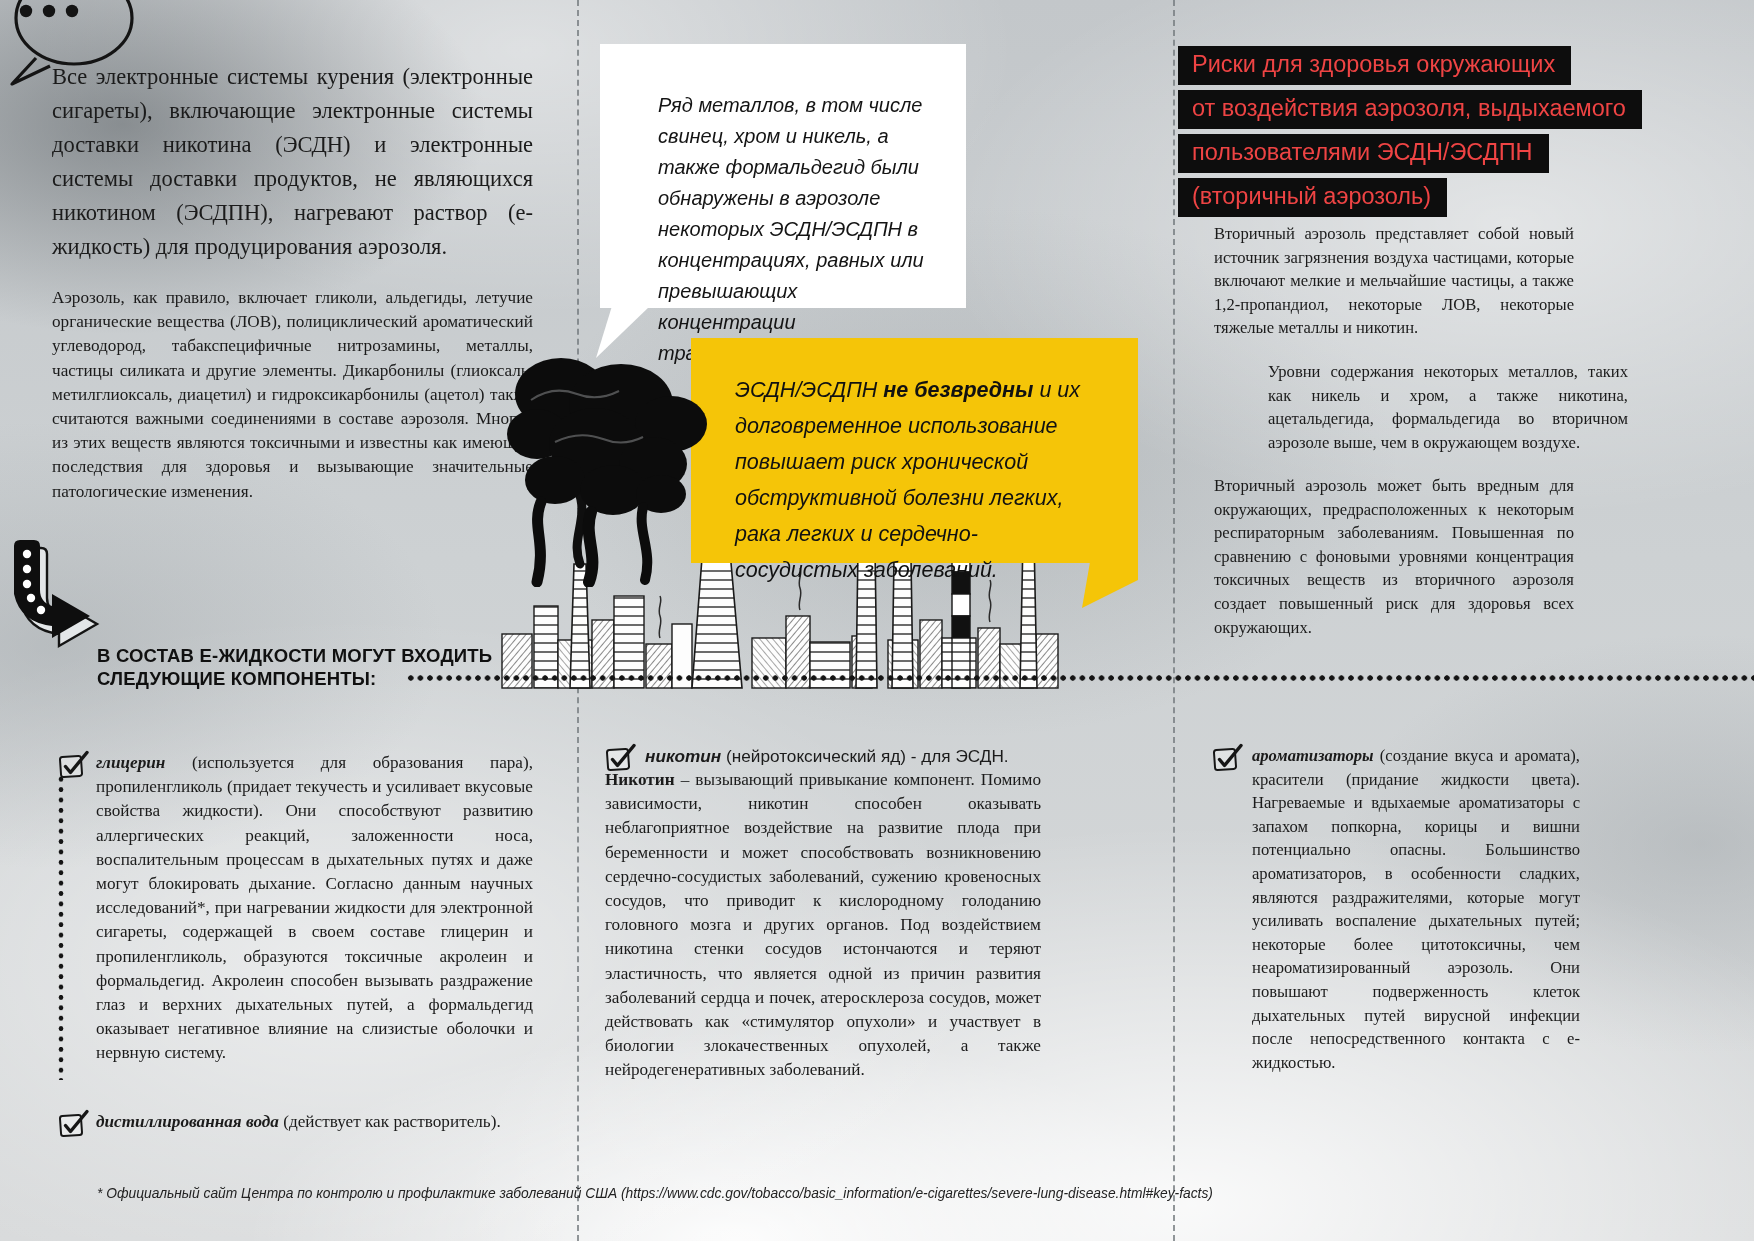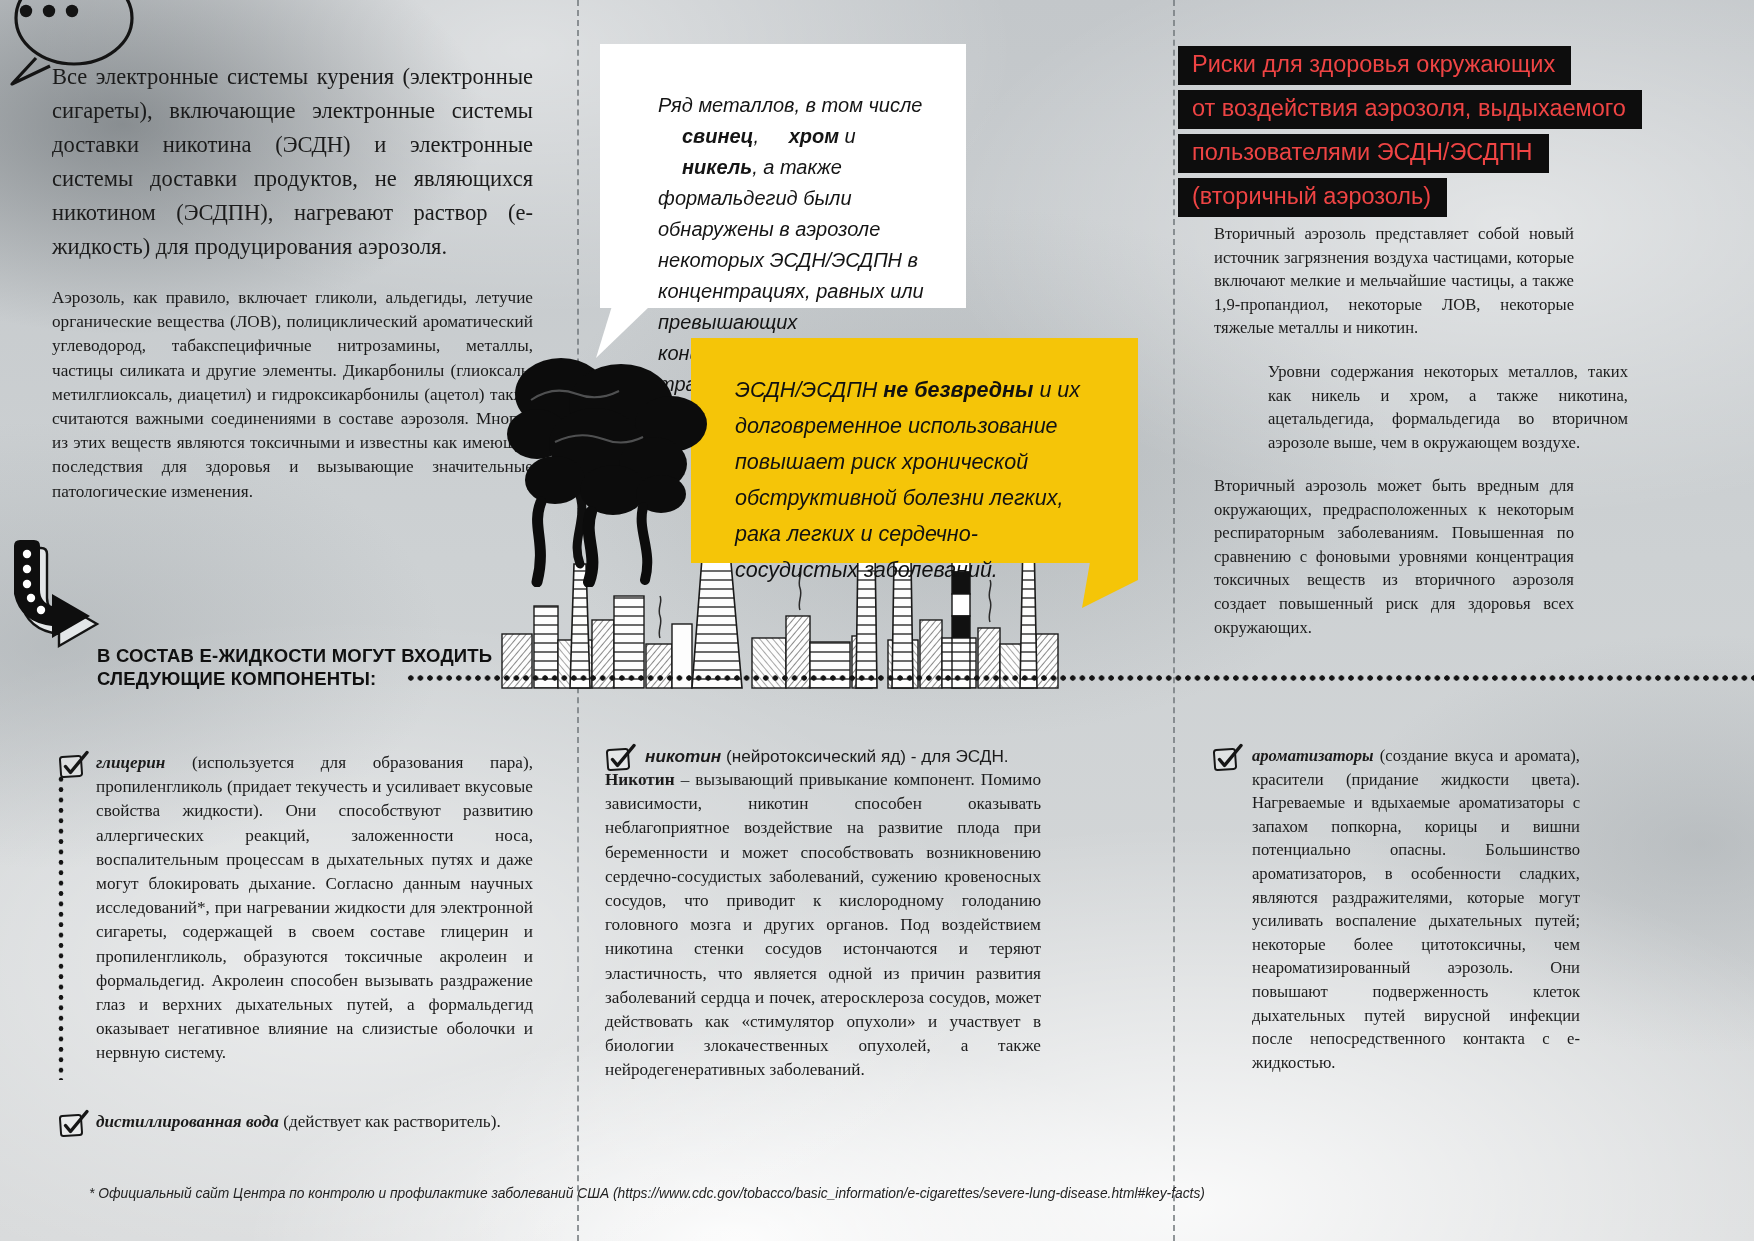--- a/index.html
+++ b/index.html
@@ -33,7 +33,7 @@
   .body-sm{font-size:16.6px;line-height:23.6px;}
   .heading{font-size:18.5px;line-height:23px;font-weight:700;letter-spacing:.2px;color:#101010;}
   .note{font-style:italic;font-size:20px;line-height:31px;color:#141414;}
-  .note .b{font-weight:700;margin-left:24px;}
+  .note .b{font-weight:400;}
   .warn{font-style:italic;font-size:21.5px;line-height:36px;color:#111;}
   .warn .b{font-weight:700;font-style:italic;}
   .rich .b{font-weight:700;}

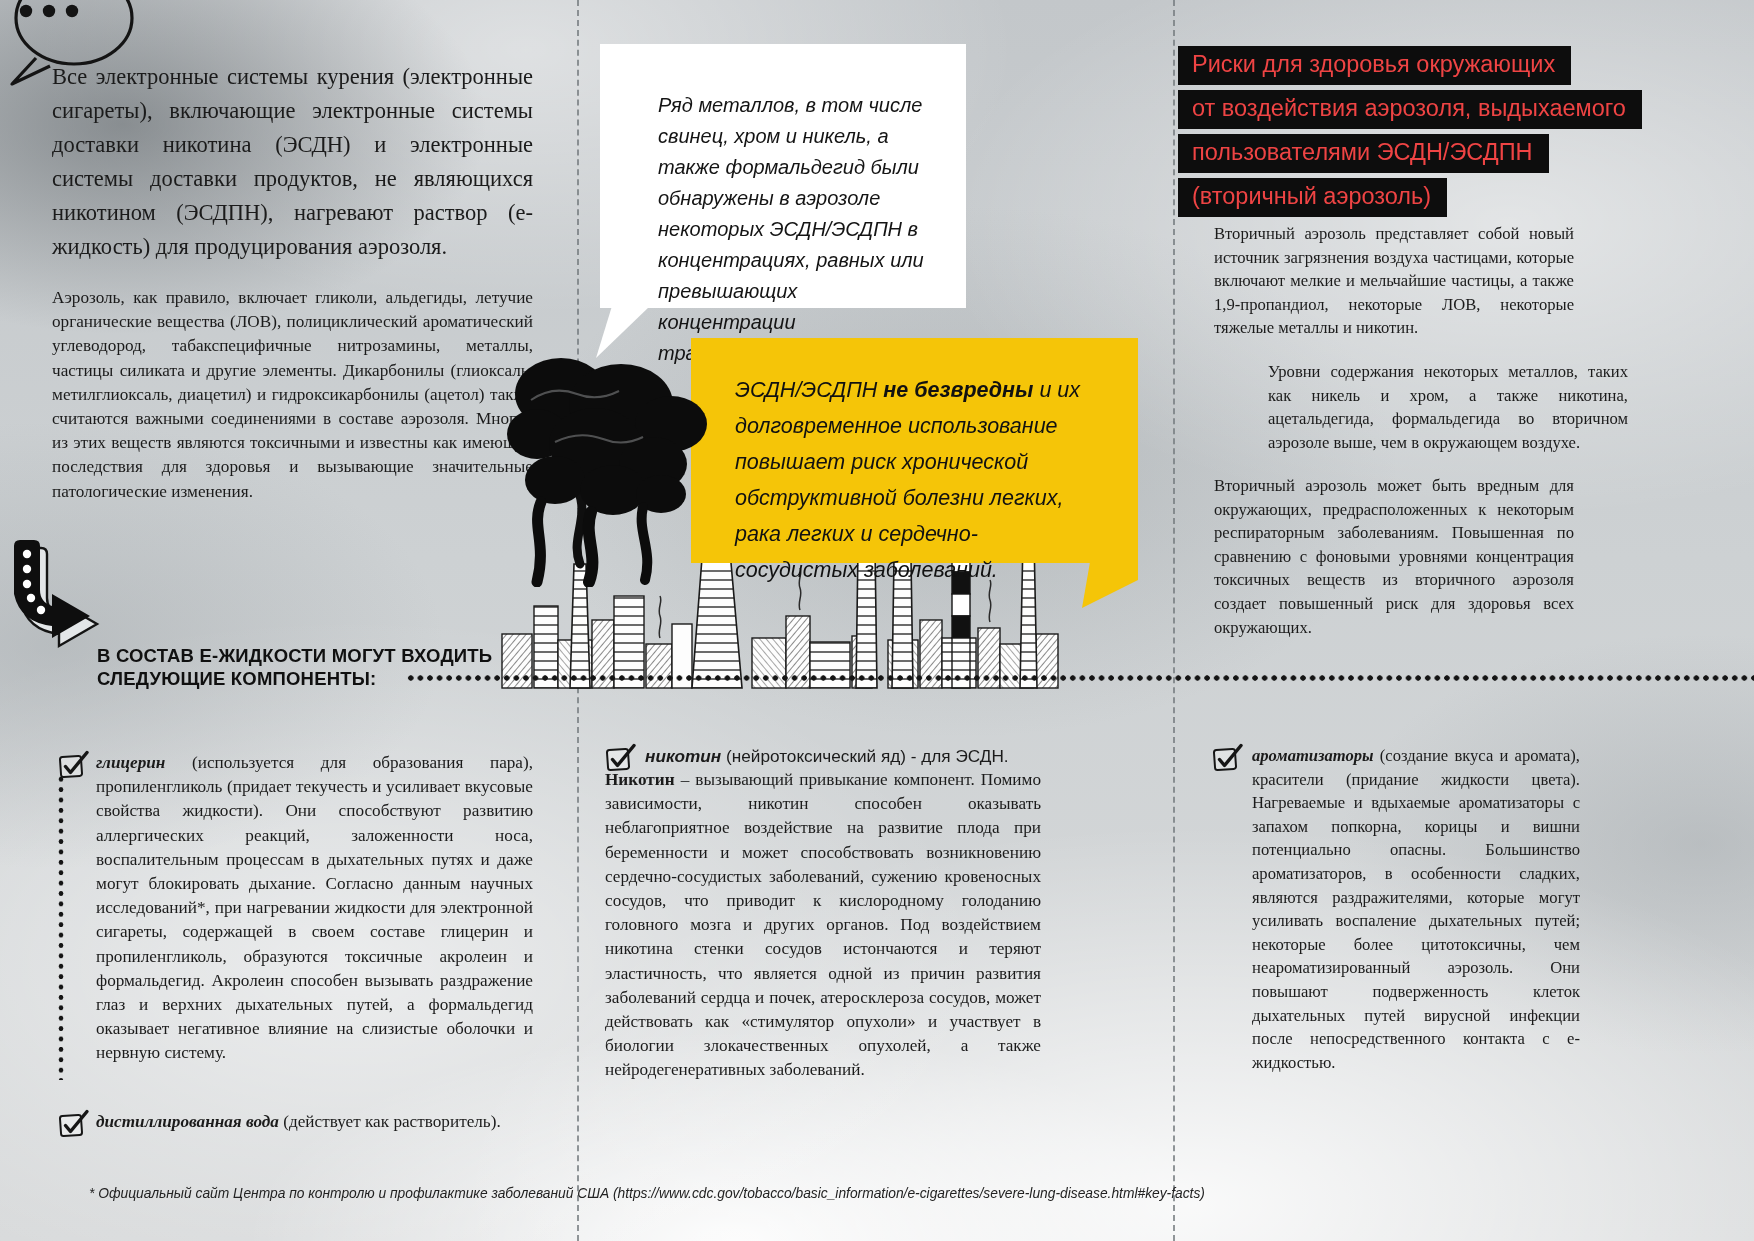--- a/index.html
+++ b/index.html
@@ -243,7 +243,7 @@
     <div class="tbar-row"><span class="tbar" style="background:#0D0D0D">(вторичный аэрозоль)</span></div>
   </div>
 
-  <p class="abs body-sm just" style="left:1214px;top:222px;width:360px">Вторичный аэрозоль представляет собой новый источник загрязнения воздуха частицами, которые включают мелкие и мельчайшие частицы, а также 1,9-пропандиол, некоторые ЛОВ, некоторые тяжелые металлы и никотин.</p>
+  <p class="abs body-sm just" style="left:1214px;top:222px;width:360px">Вторичный аэрозоль представляет собой новый источник загрязнения воздуха частицами, которые включают мелкие и мельчайшие частицы, а также 1,2-пропандиол, некоторые ЛОВ, некоторые тяжелые металлы и никотин.</p>
   <p class="abs body-sm just" style="left:1268px;top:360px;width:360px">Уровни содержания некоторых металлов, таких как никель и хром, а также никотина, ацетальдегида, формальдегида во вторичном аэрозоле выше, чем в окружающем воздухе.</p>
   <p class="abs body-sm just" style="left:1214px;top:474px;width:360px">Вторичный аэрозоль может быть вредным для окружающих, предрасположенных к некоторым респираторным заболеваниям. Повышенная по сравнению с фоновыми уровнями концентрация токсичных веществ из вторичного аэрозоля создает повышенный риск для здоровья всех окружающих.</p>
 

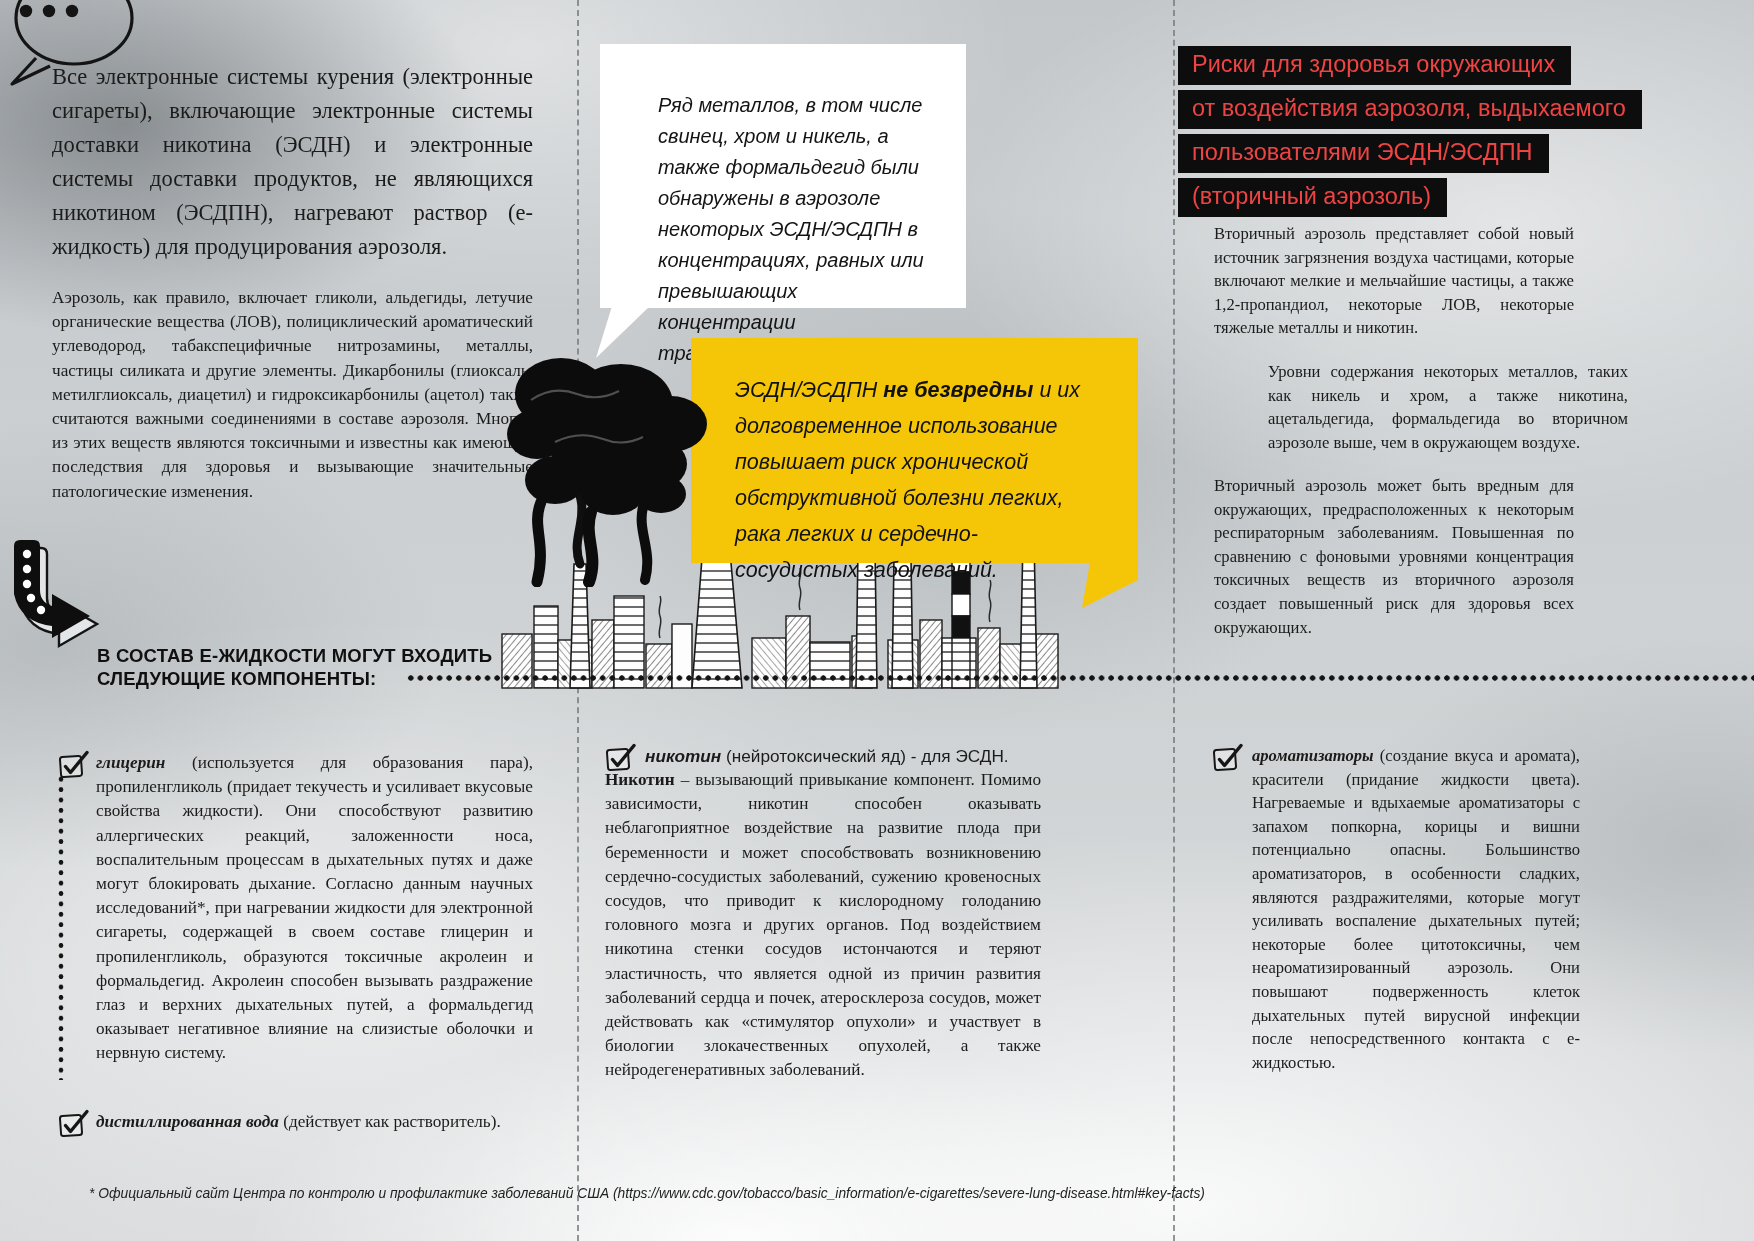--- a/index.html
+++ b/index.html
@@ -259,7 +259,7 @@
     </p>
   </div>
 
-  <p class="abs footnote" style="left:89px;top:1186px;width:1300px">* Официальный сайт Центра по контролю и профилактике заболеваний США (https://www.cdc.gov/tobacco/basic_information/e-cigarettes/severe-lung-disease.html#key-facts)</p>
+  <p class="abs footnote" style="left:97px;top:1186px;width:1300px">* Официальный сайт Центра по контролю и профилактике заболеваний США (https://www.cdc.gov/tobacco/basic_information/e-cigarettes/severe-lung-disease.html#key-facts)</p>
 
 </div>
 

